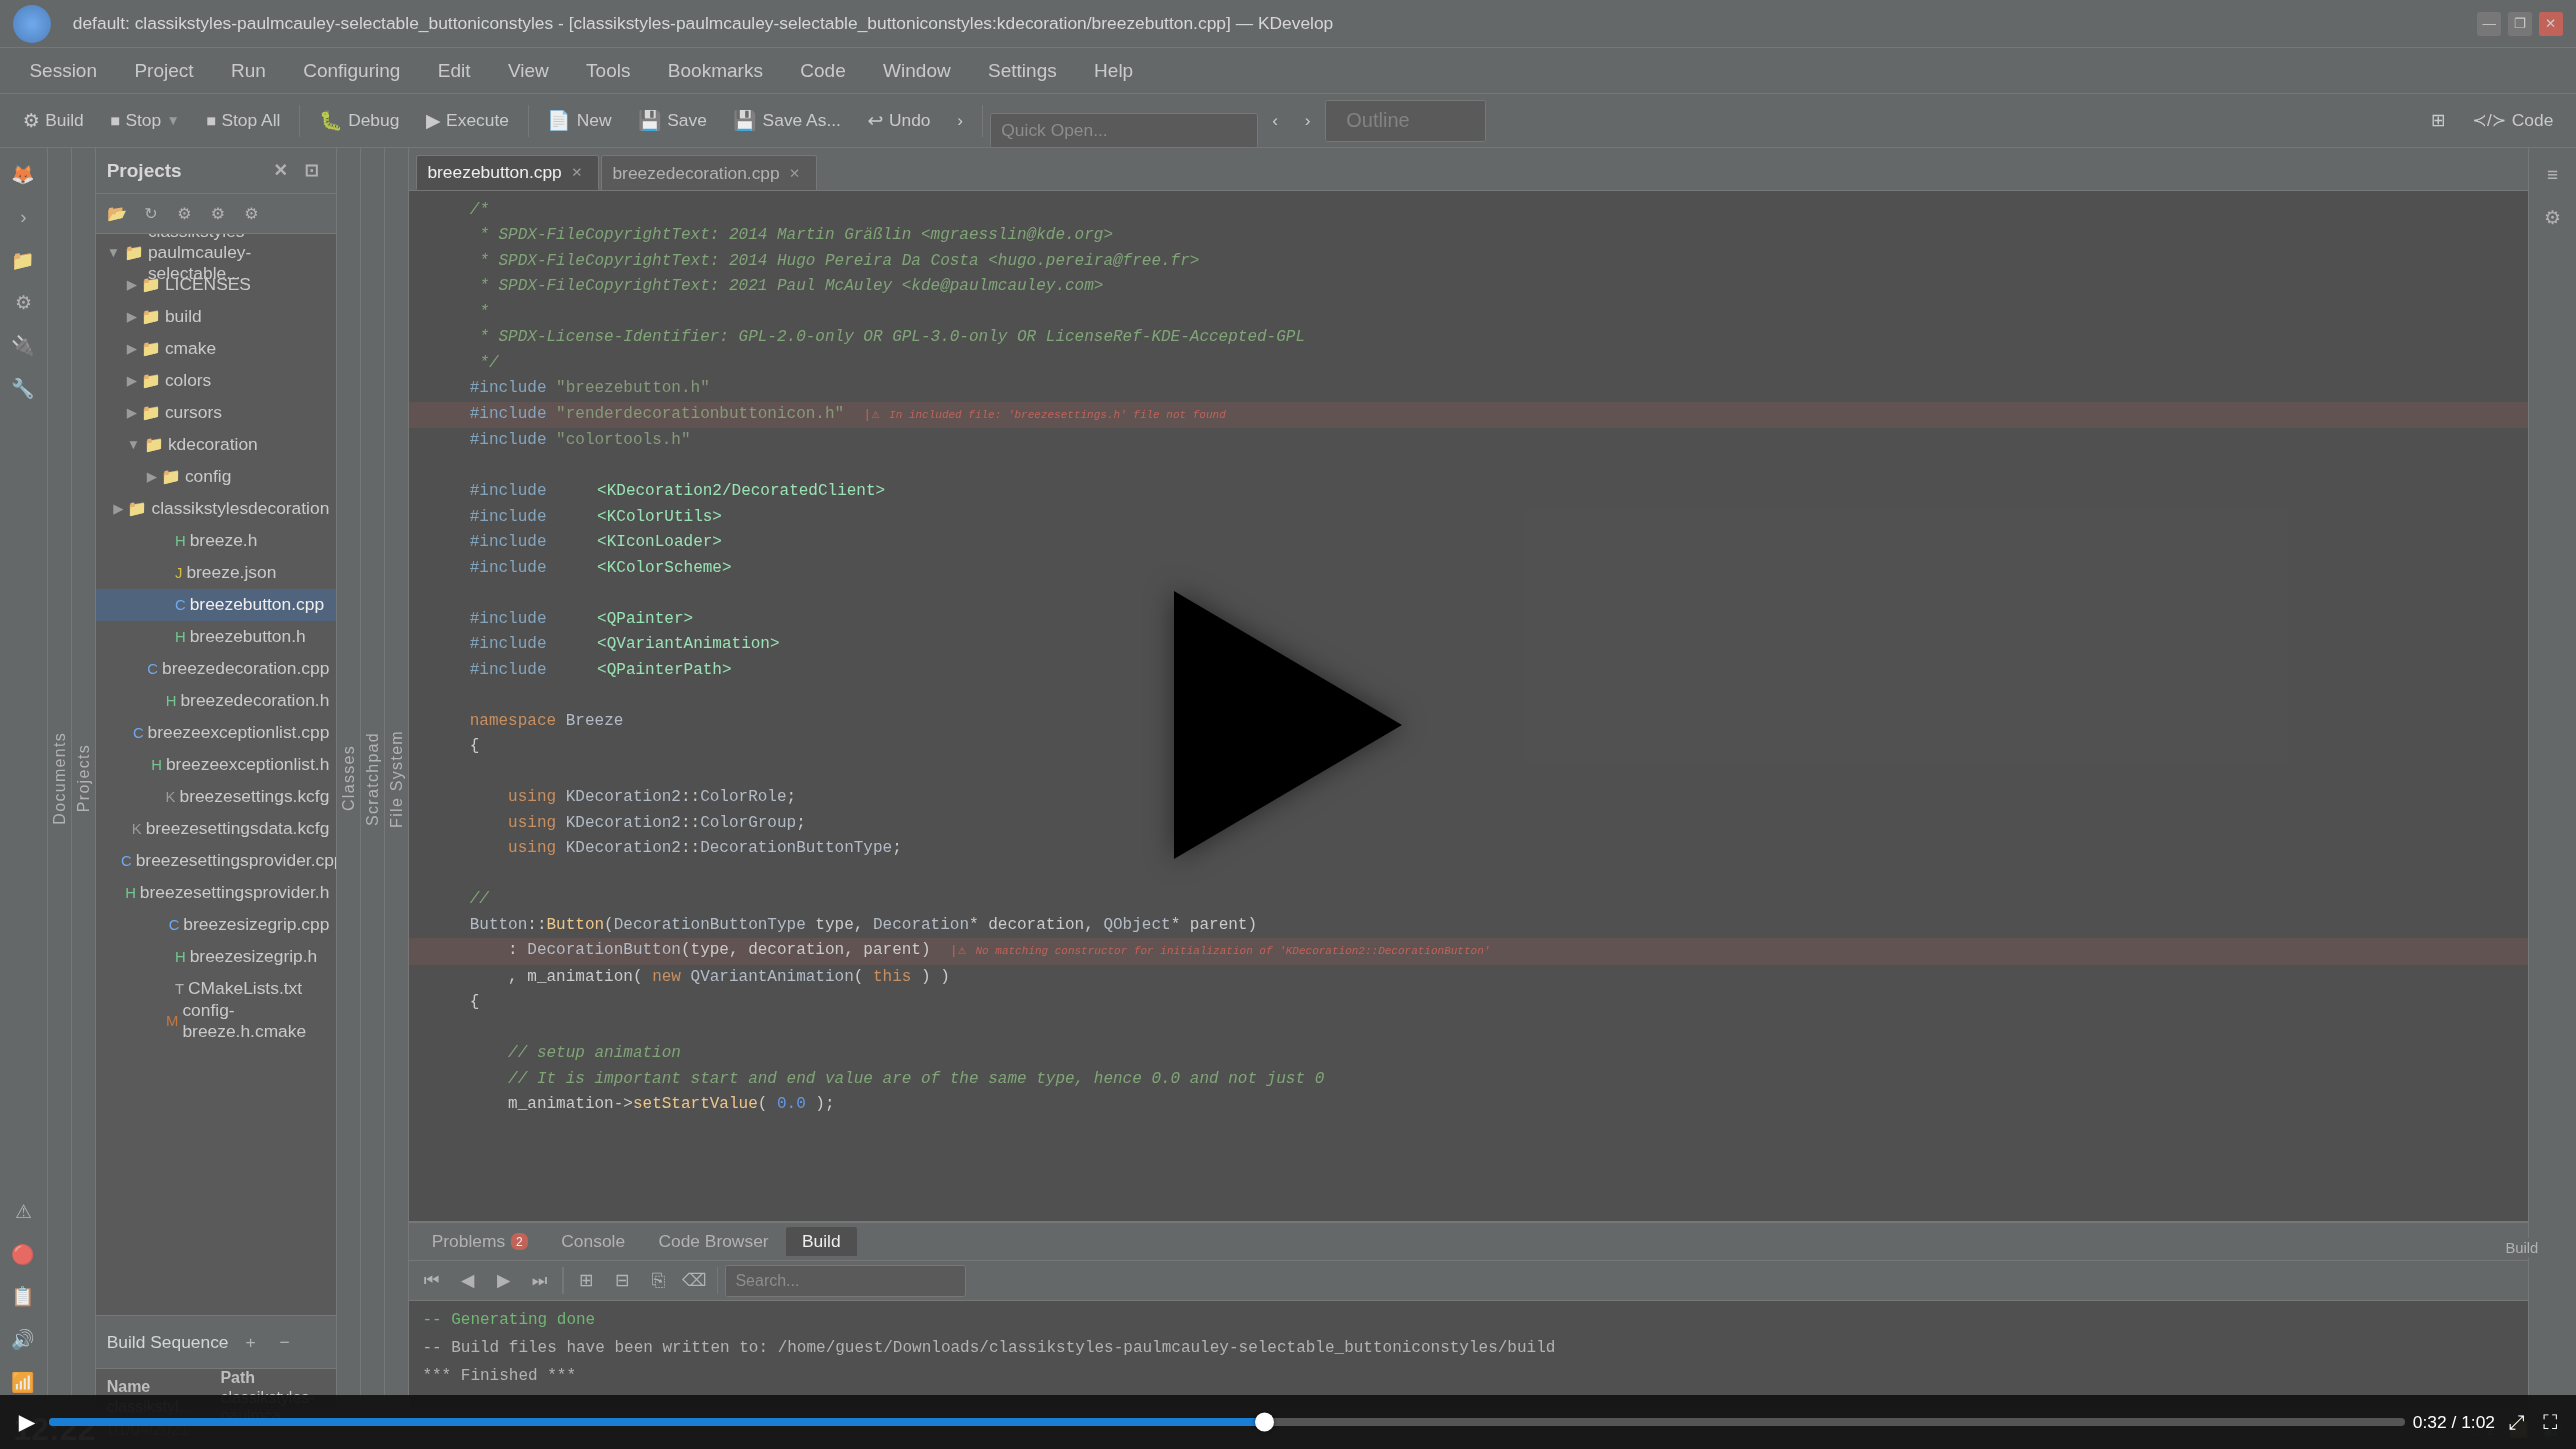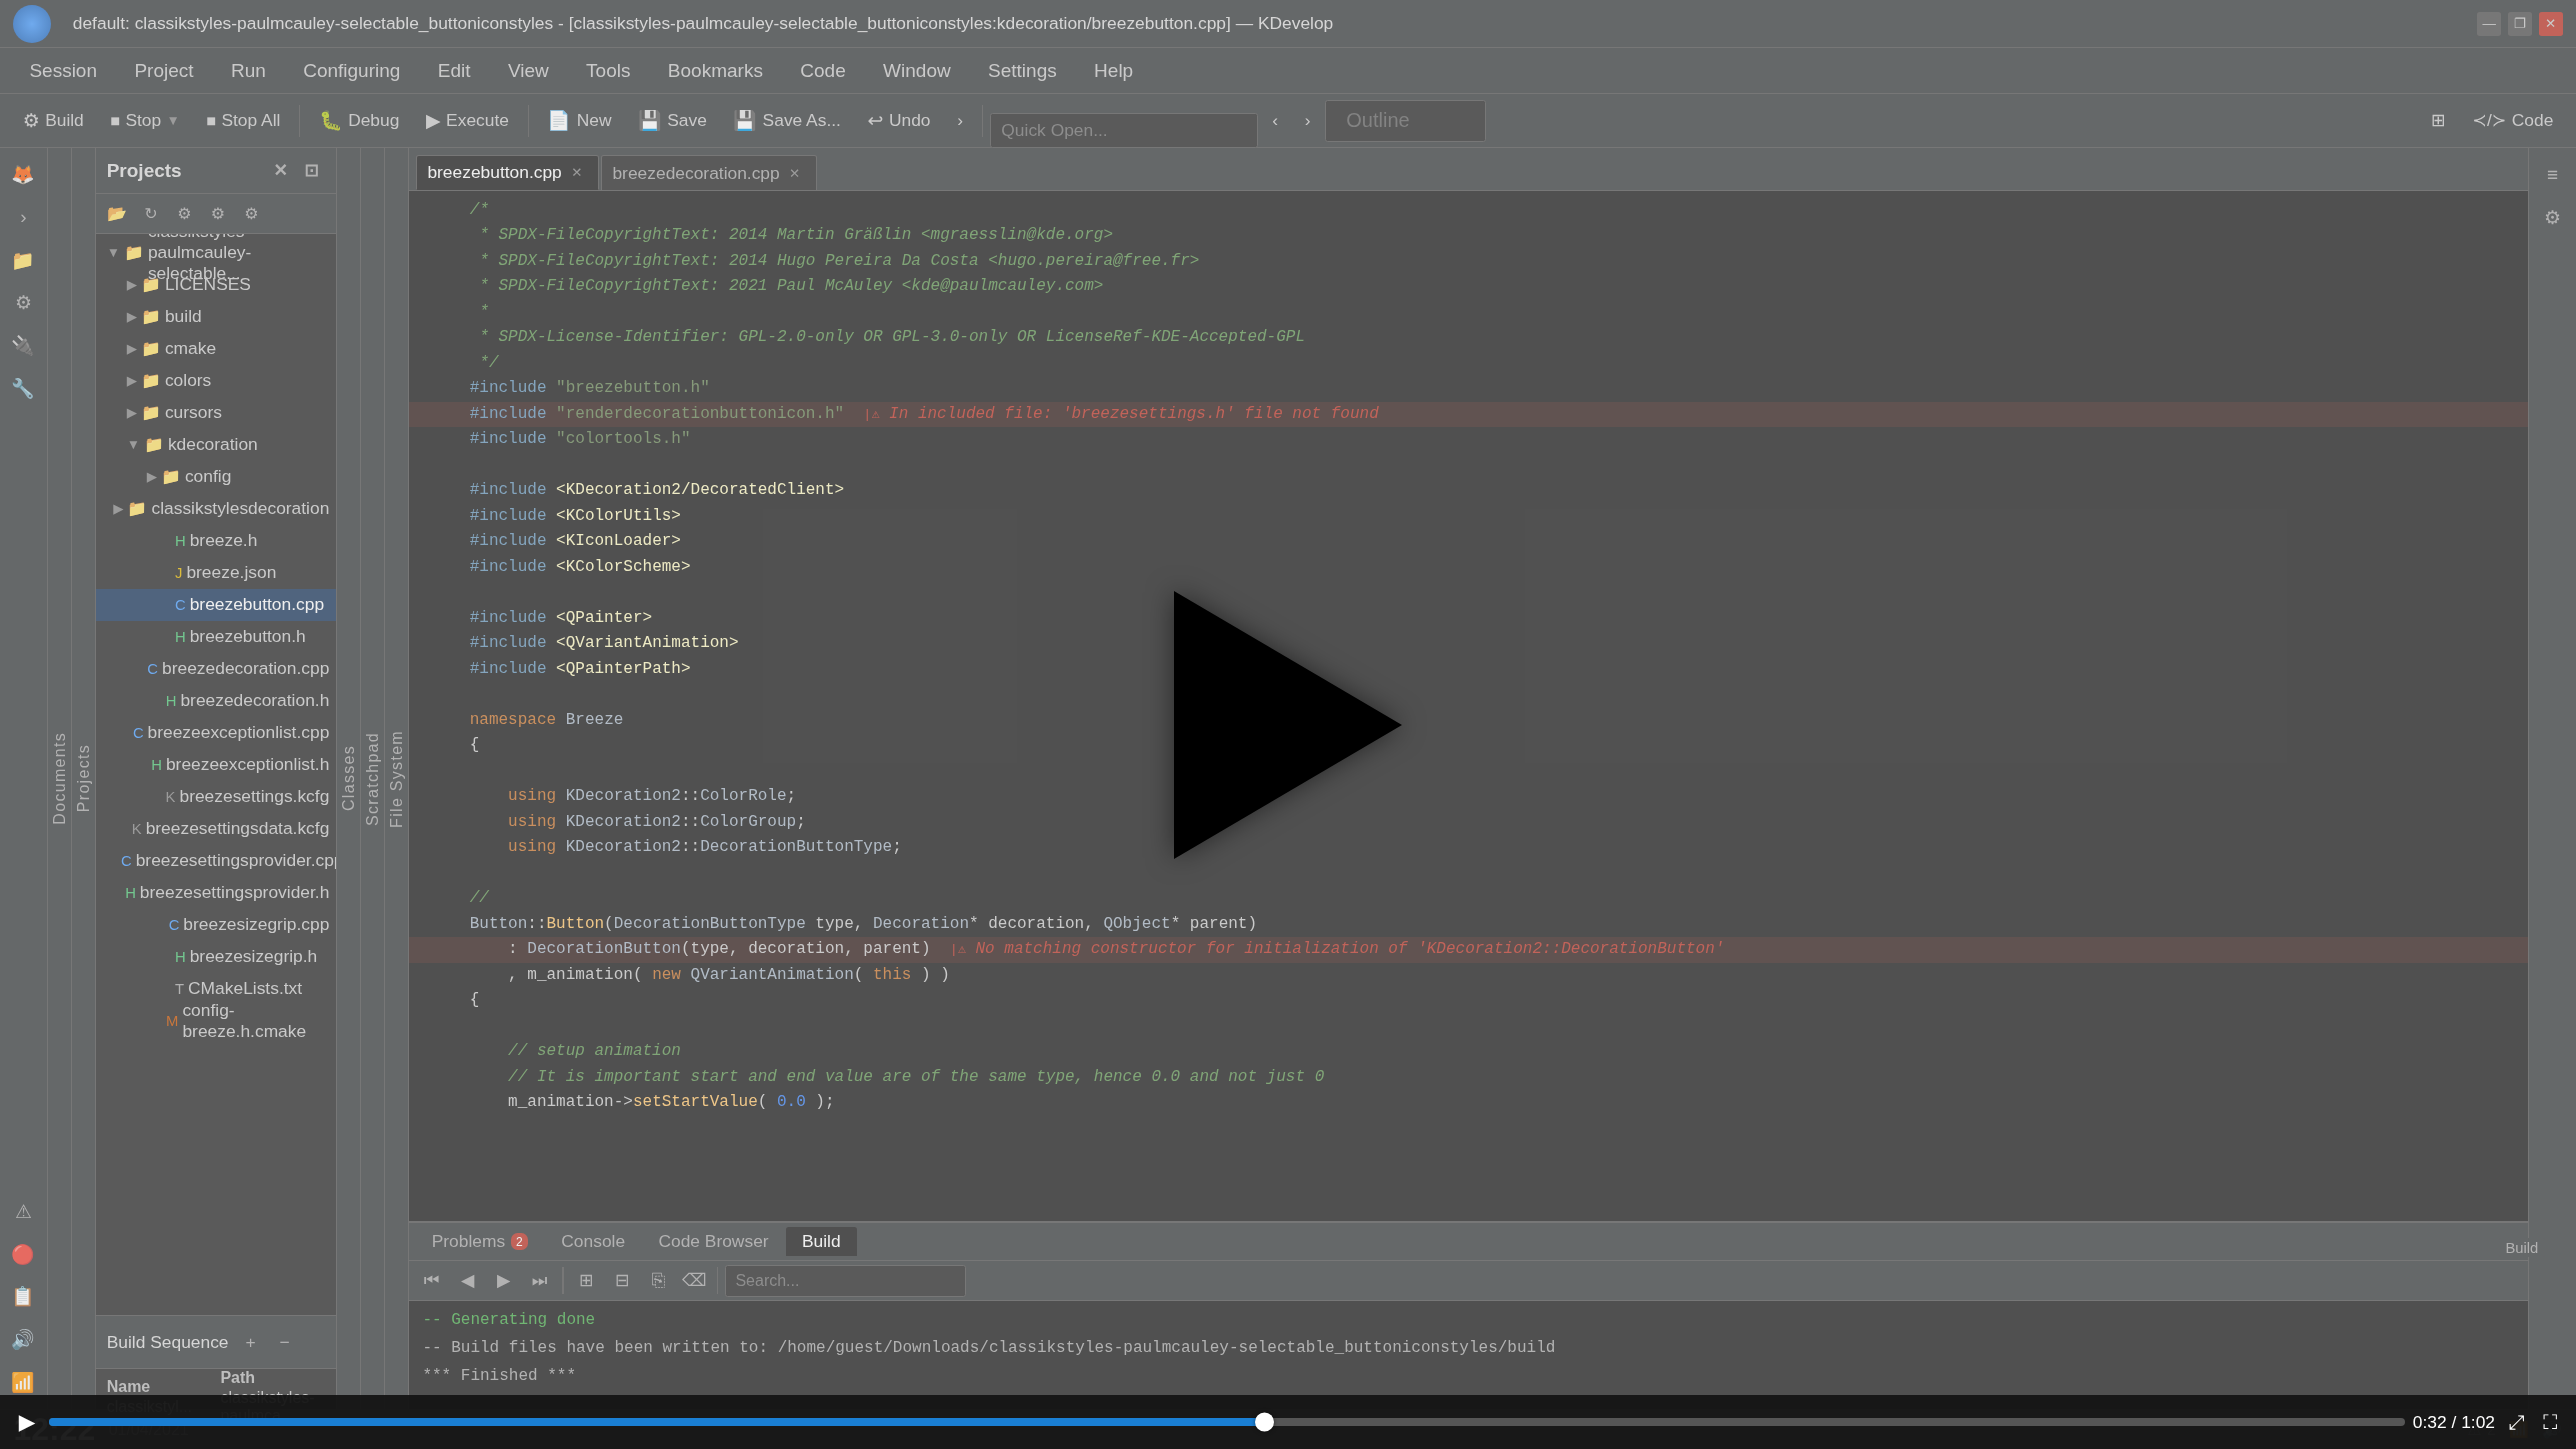--- a/index.html
+++ b/index.html
@@ -367,7 +367,7 @@
     .ns { color: #a9b7c6; }
     .error-line { background: rgba(192, 57, 43, 0.15); }
     .error-marker { color: #c0392b; font-size: 13.4px; }
-    .error-text { color: #c0392b; font-size: 16px; font-style: italic; }
+    .error-text { color: #c0392b; font-size: 11px; font-style: italic; }
     .include-str { color: #fef9c3; }
     .macro { color: #6897bb; }
     .num { color: #3b82f6; }

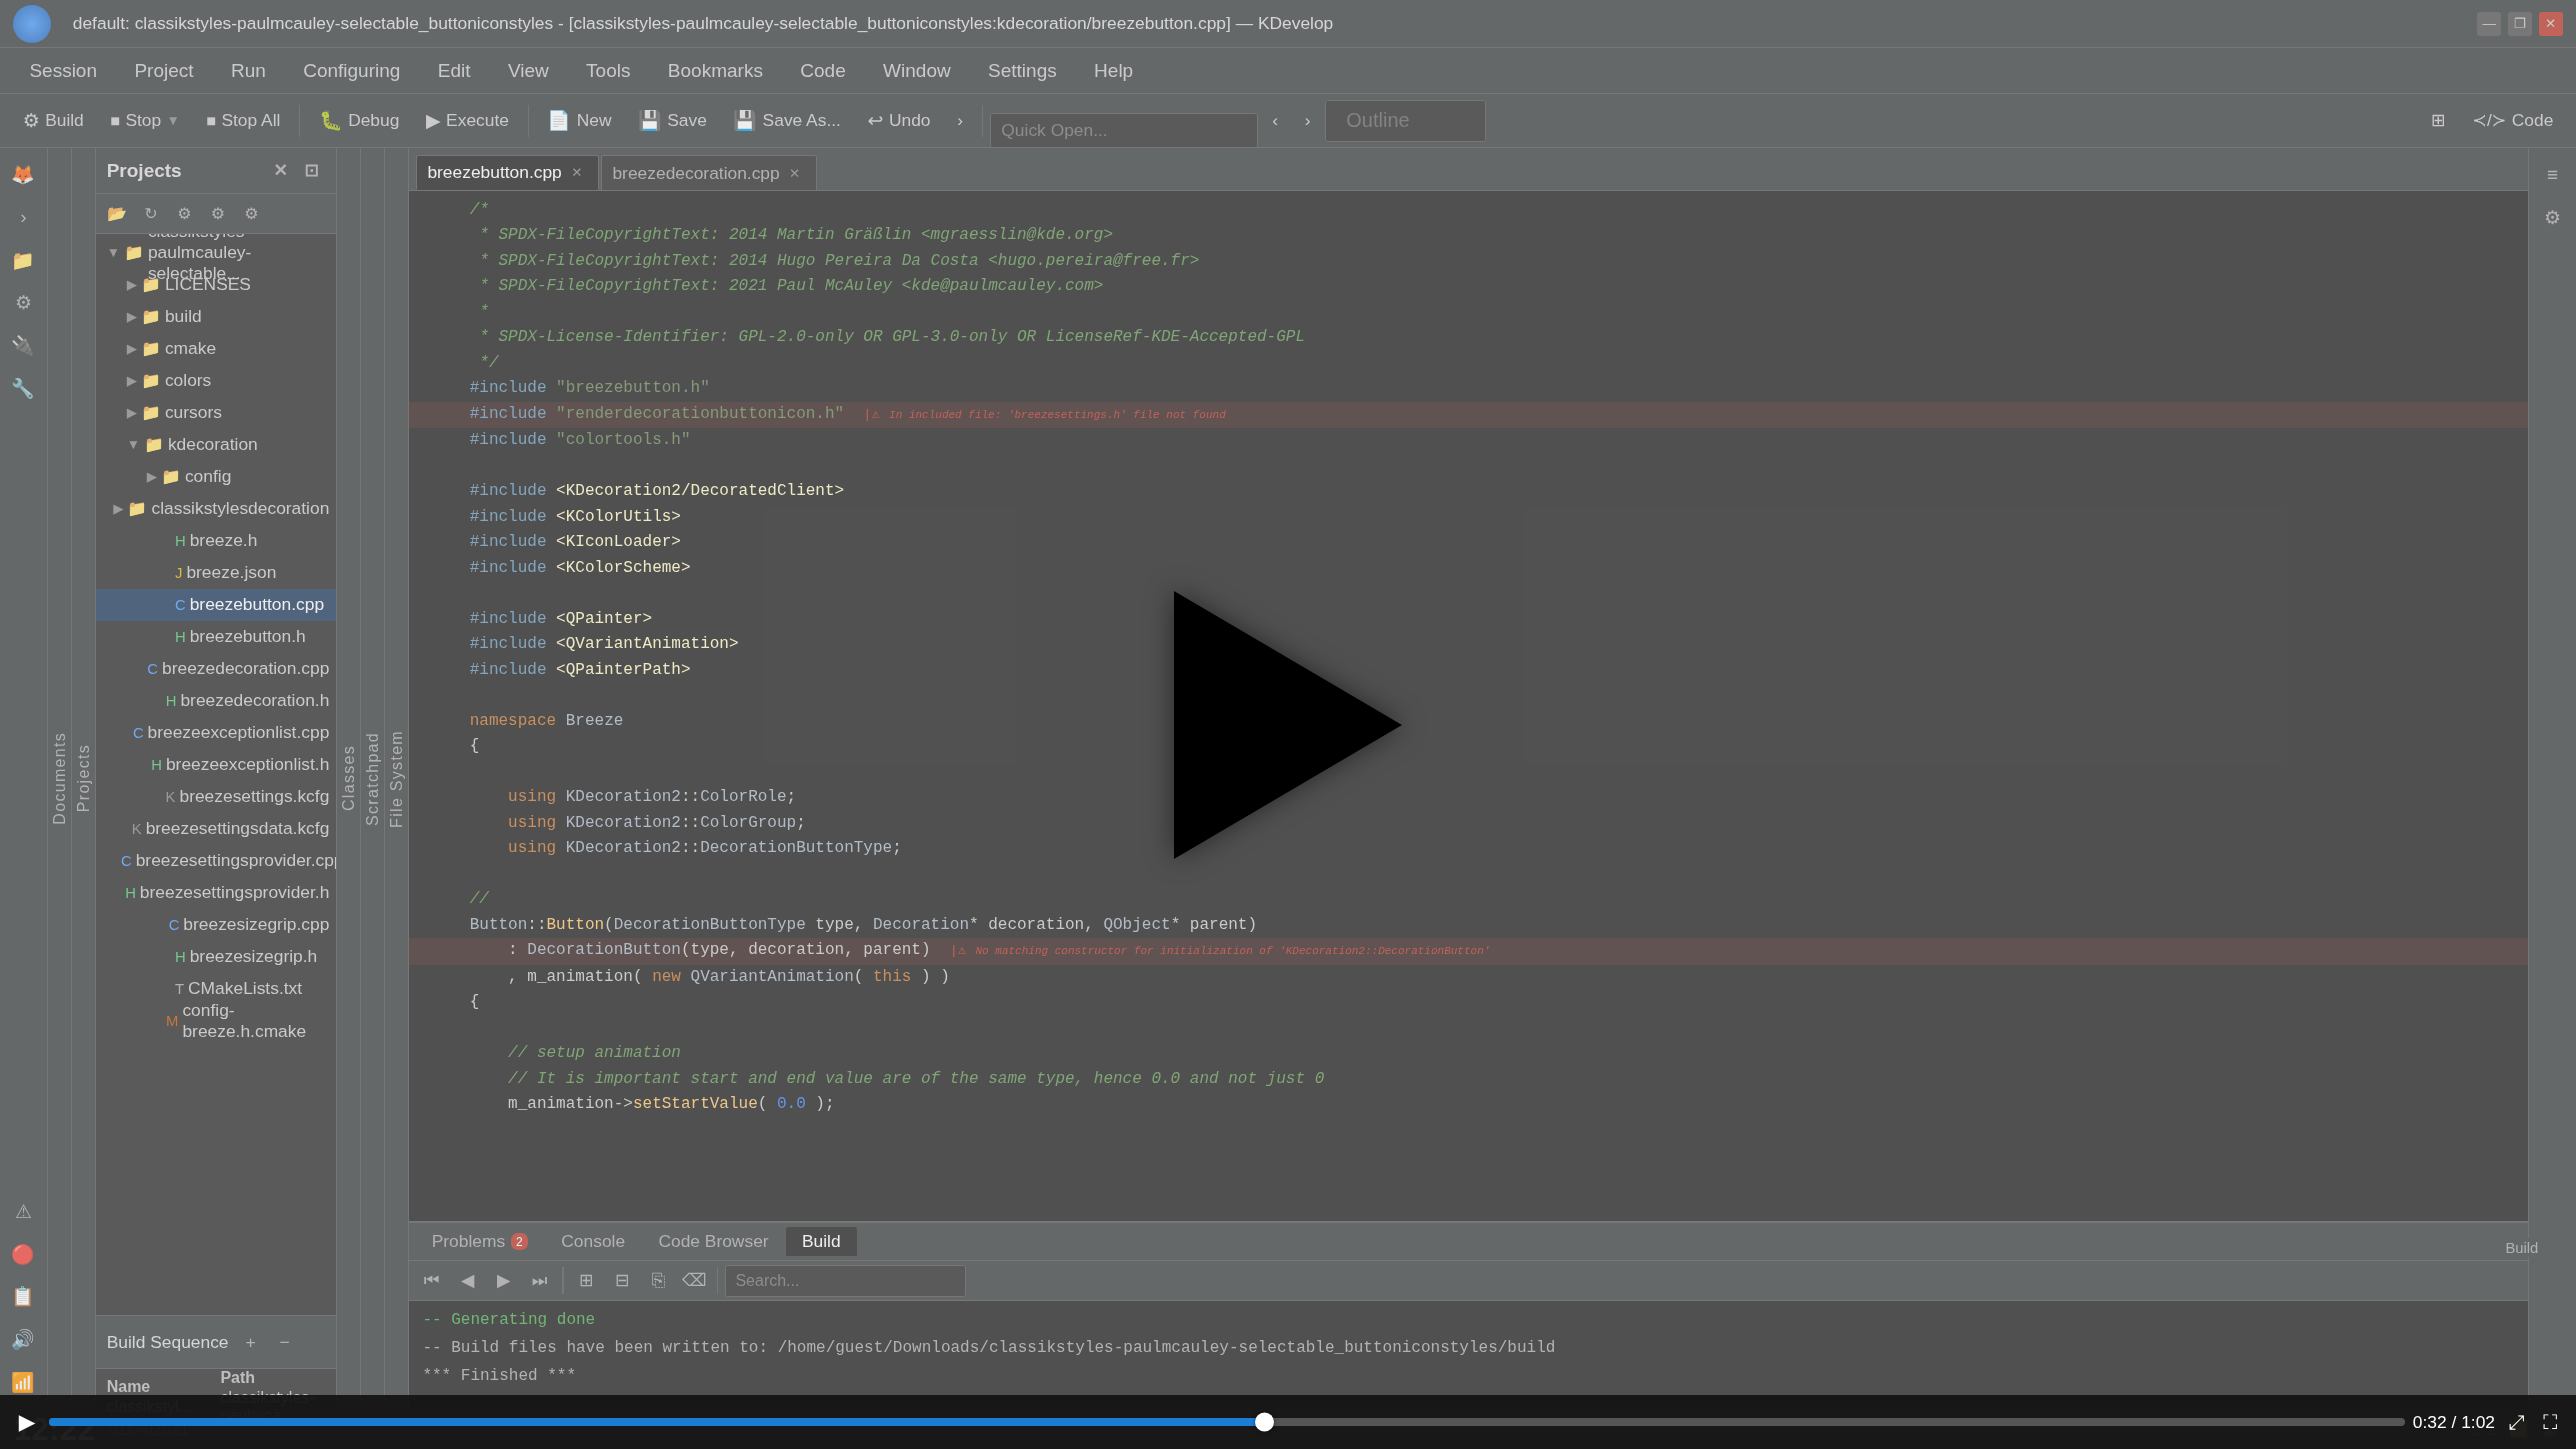--- a/index.html
+++ b/index.html
@@ -368,7 +368,7 @@
     .error-line { background: rgba(192, 57, 43, 0.15); }
     .error-marker { color: #c0392b; font-size: 13.4px; }
     .error-text { color: #c0392b; font-size: 11px; font-style: italic; }
-    .include-str { color: #fef9c3; }
+    .include-str { color: #86efac; margin-left: 41px; }
     .macro { color: #6897bb; }
     .num { color: #3b82f6; }
 

